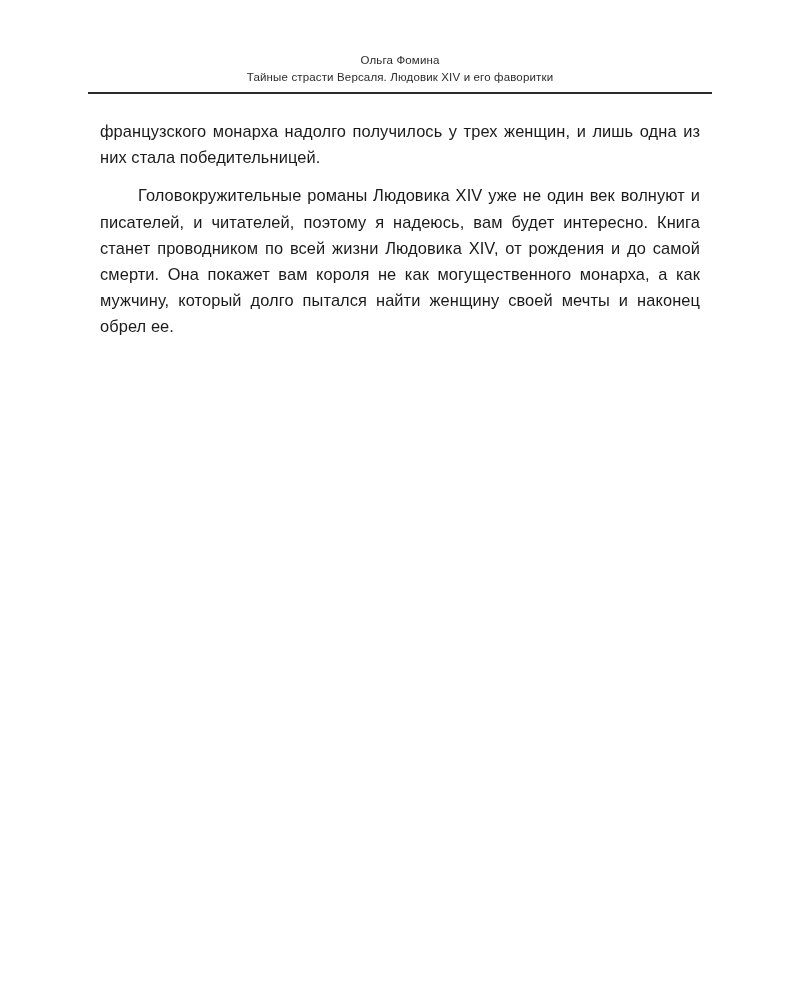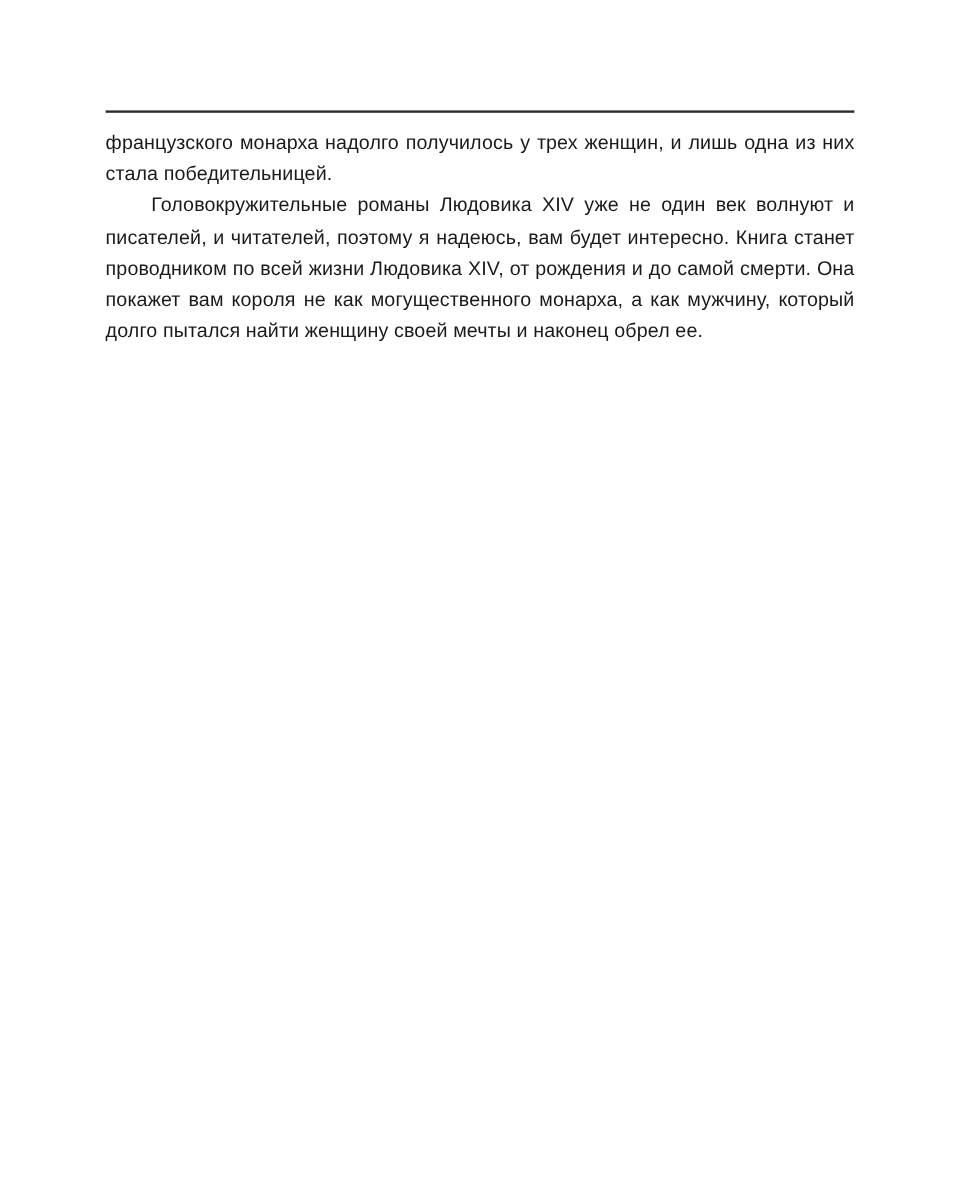--- a/index.html
+++ b/index.html
@@ -82,6 +82,10 @@
 
 <div class="page">
 
+  <div class="running-head">
+    <div class="line">Ольга Фомина</div>
+    <div class="line">Тайные страсти Версаля. Людовик XIV и его фаворитки</div>
+  </div>
 
   <div class="rule"></div>
 

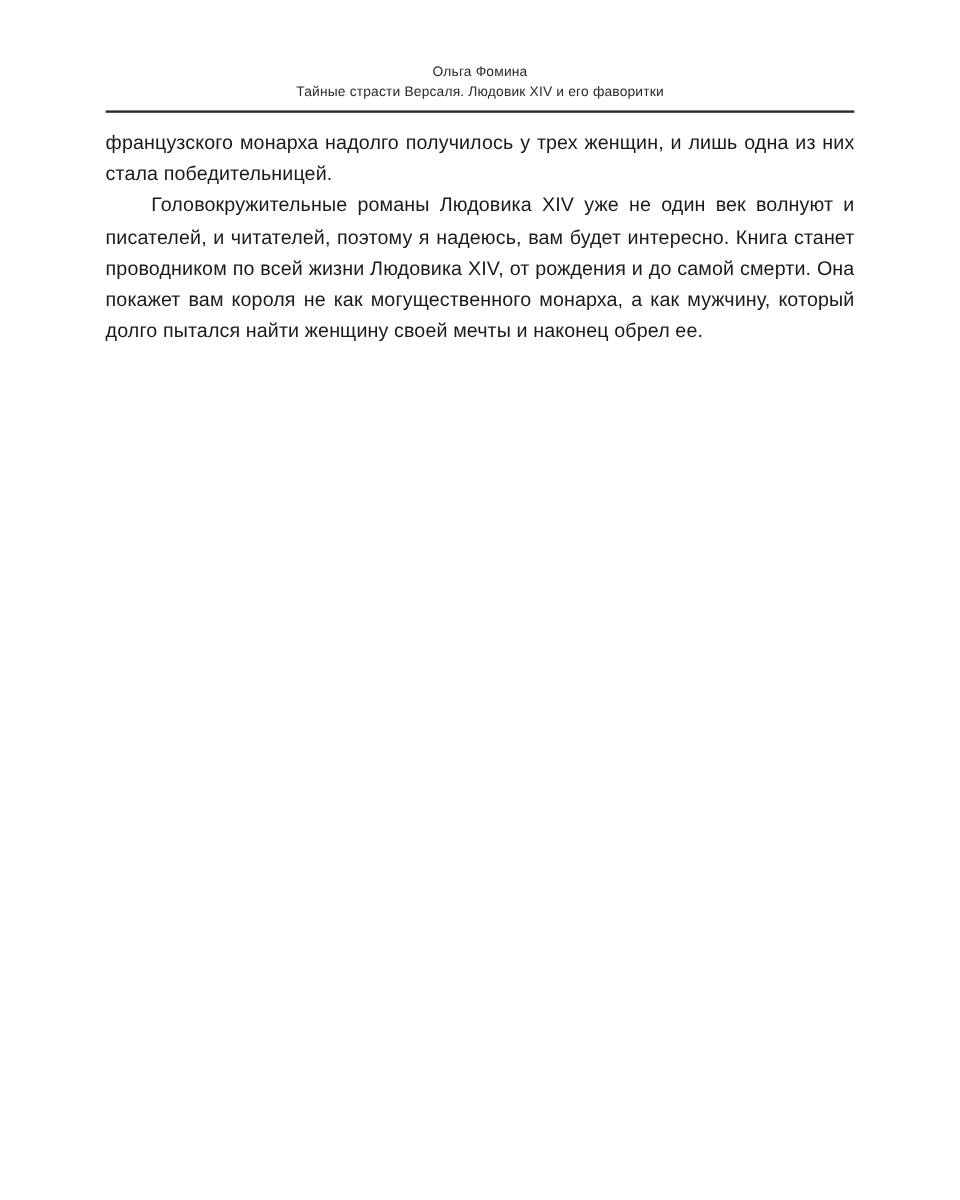--- a/index.html
+++ b/index.html
@@ -55,7 +55,7 @@
   }
 
   .body-text p {
-    margin: 0;
+    margin: 12px;
     font-size: 16.4px;
     line-height: 26.2px;
     color: #1a1a1a;

